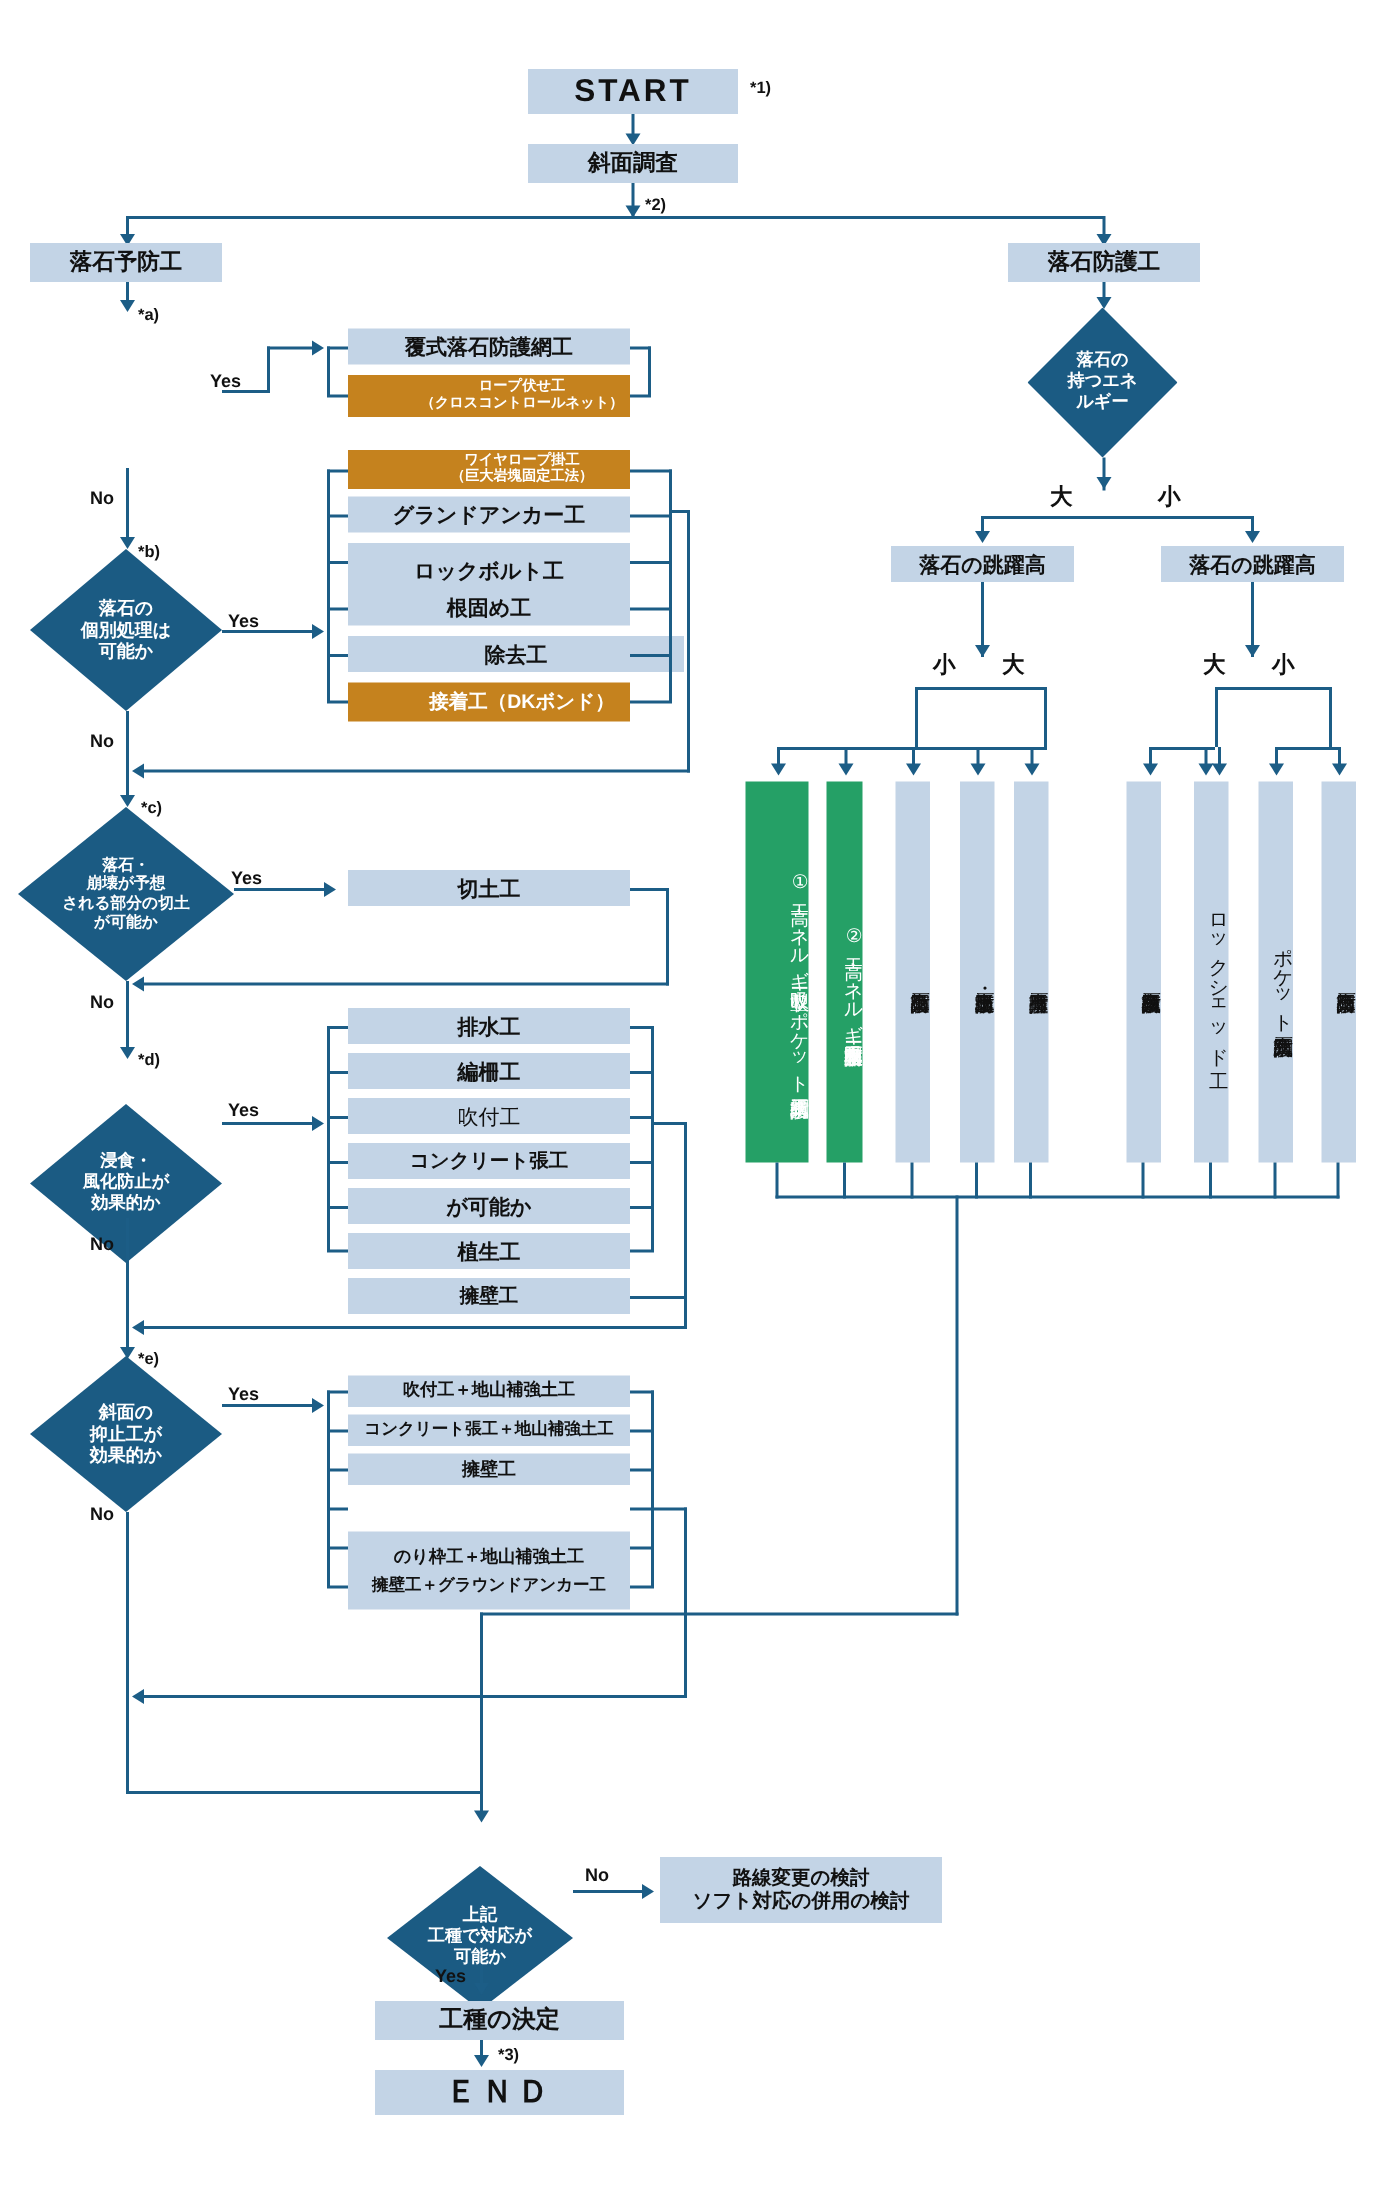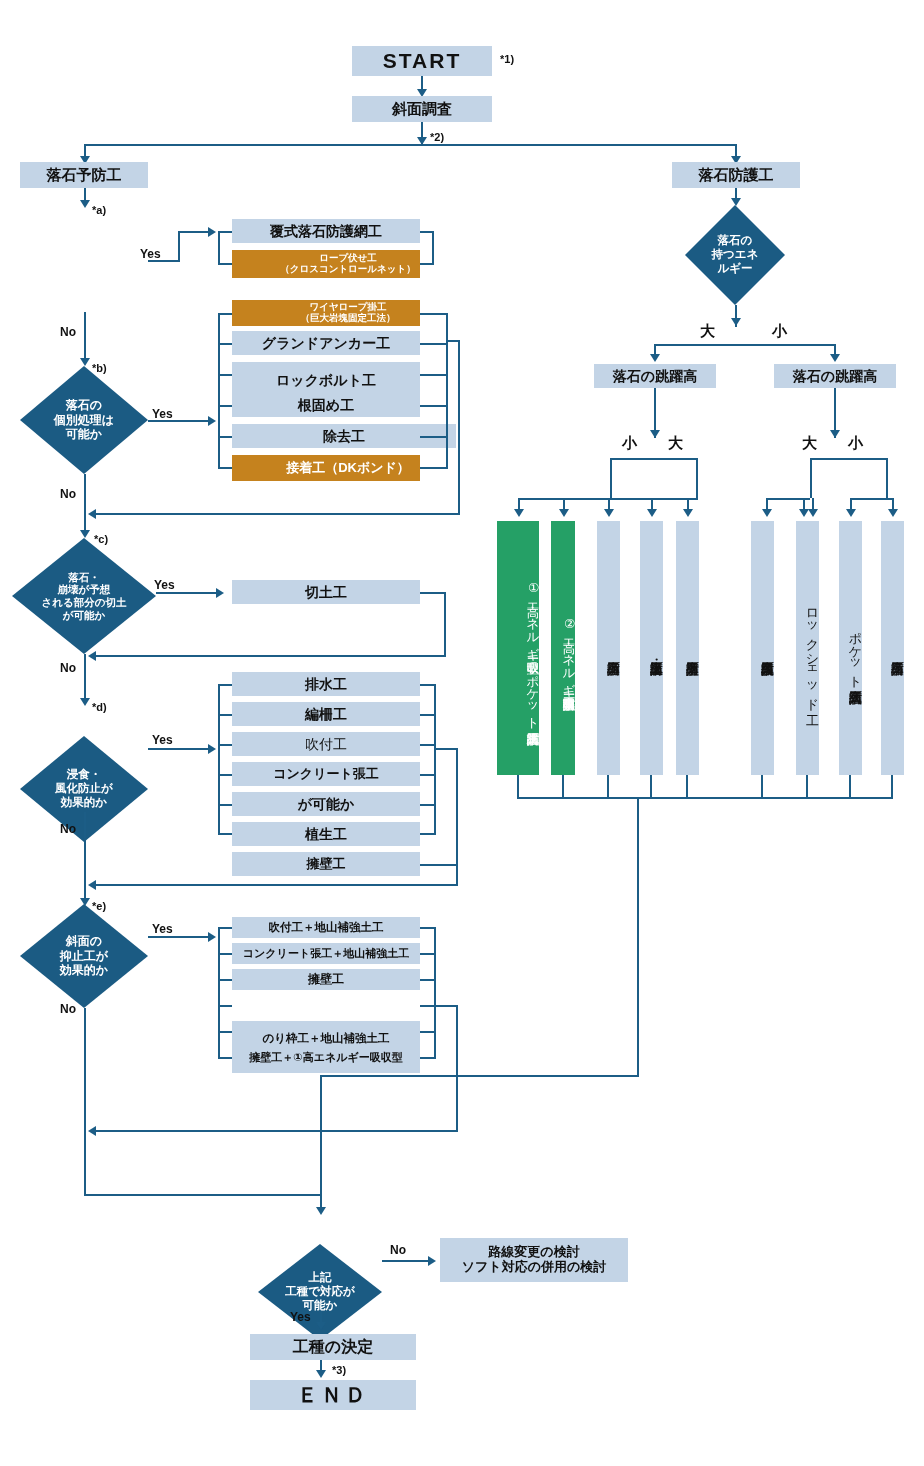--- a/index.html
+++ b/index.html
@@ -279,7 +279,7 @@
     <span>のり枠工＋地山補強土工</span>
   </div>
   <div class="box blue" style="left:232px;top:1047px;width:188px;height:21px;font-size:11px;font-weight:700;">
-    <span>擁壁工＋①高エネルギー吸収型</span>
+    <span>擁壁工＋グラウンドアンカー工</span>
   </div>
 
   <div class="ln lnv" style="left:218px;top:927px;height:131px;"></div>

